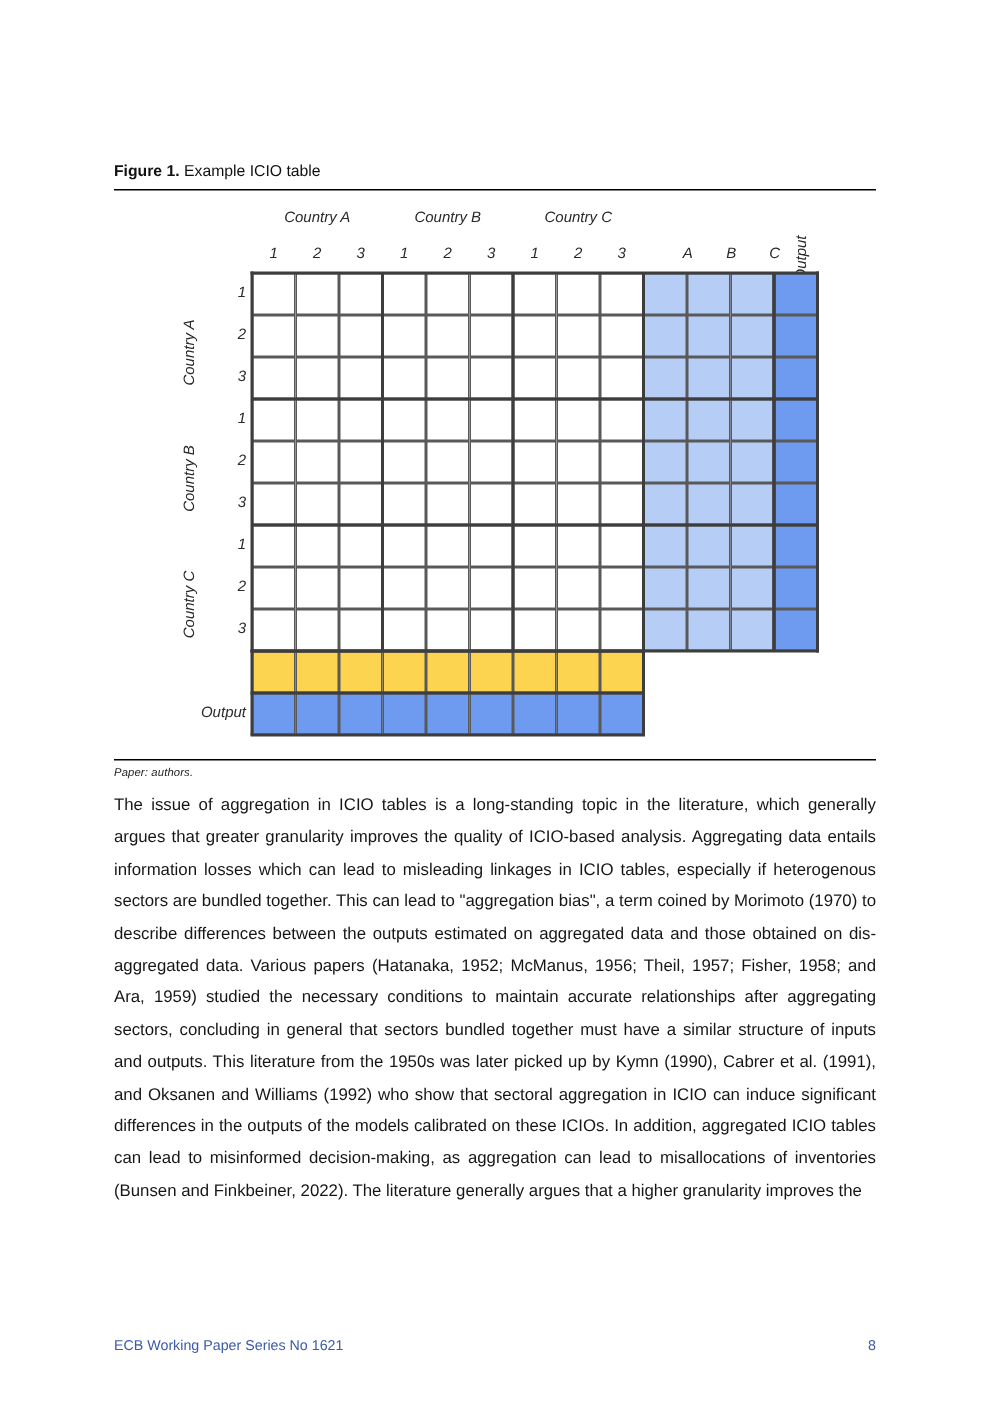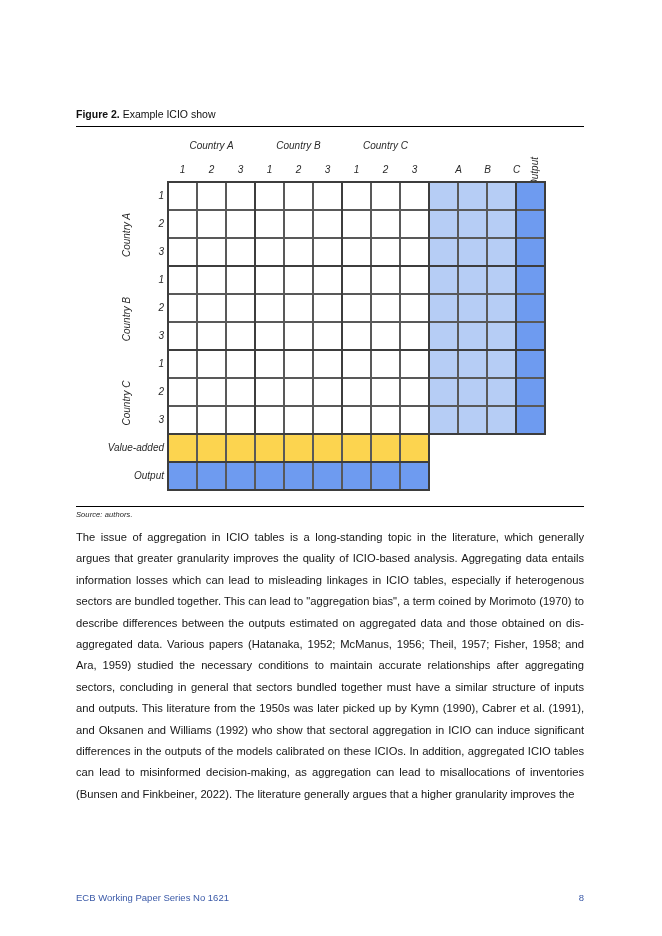--- a/index.html
+++ b/index.html
@@ -193,7 +193,7 @@
 <div class="page">
 
   <div class="fig-caption">
-    <span class="fig-num">Figure 2.</span>
+    <span class="fig-num">Figure 1.</span>
     <span>Example ICIO show</span>
   </div>
   <div class="rule-top"></div>

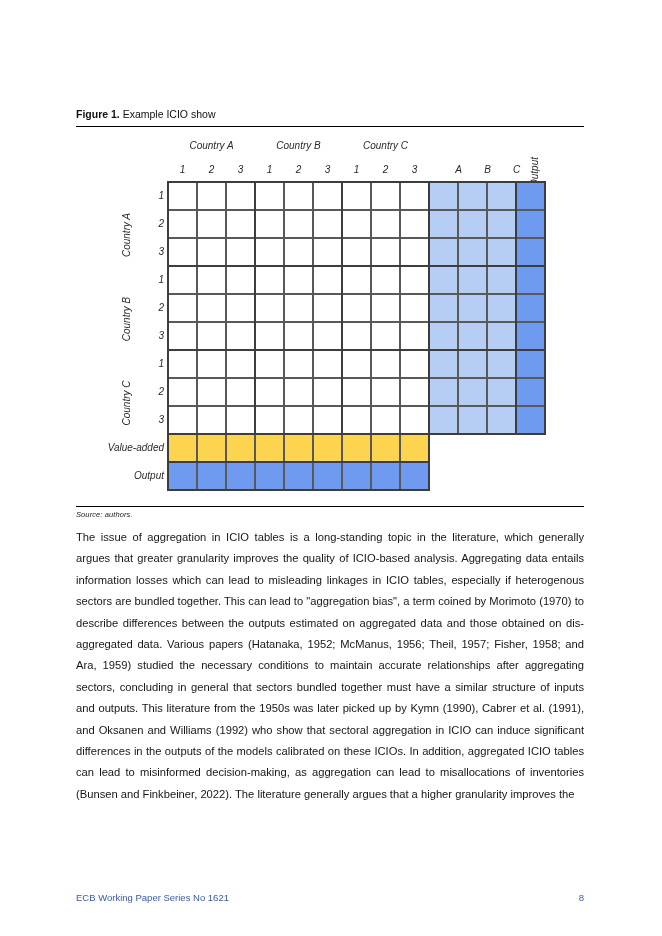--- a/index.html
+++ b/index.html
@@ -194,7 +194,7 @@
 
   <div class="fig-caption">
     <span class="fig-num">Figure 1.</span>
-    <span>Example ICIO show</span>
+    <span>Example ICIO table</span>
   </div>
   <div class="rule-top"></div>
 

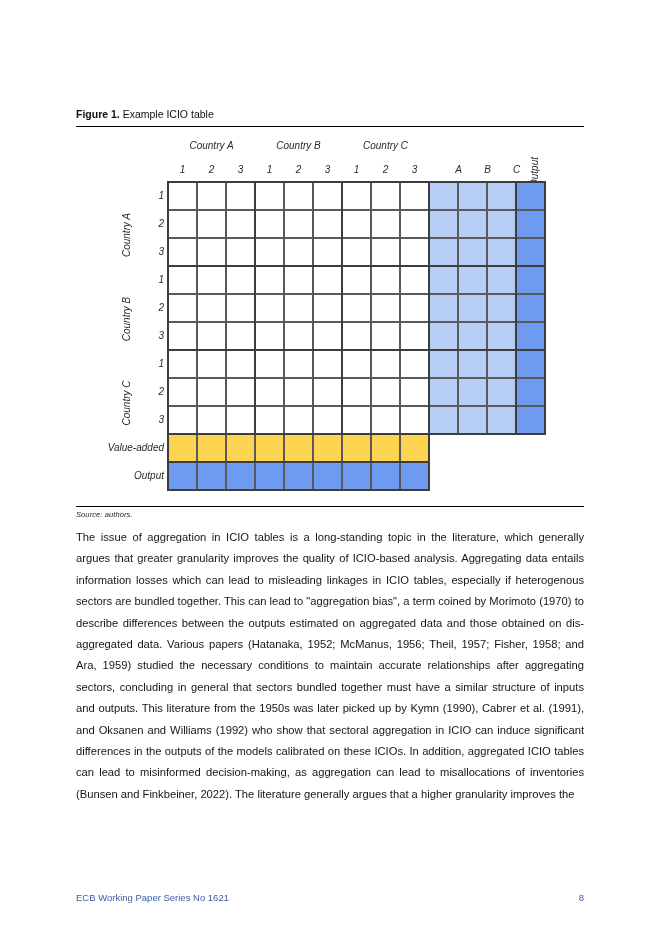--- a/index.html
+++ b/index.html
@@ -232,7 +232,6 @@
     <div class="rowhead" style="left:148px; top:252px;">2</div>
     <div class="rowhead" style="left:148px; top:280px;">3</div>
 
-    <div class="rowlabel-wide" style="left:70px; top:308px;">Value-added</div>
     <div class="rowlabel-wide" style="left:70px; top:336px;">Output</div>
 
     <div id="grid-cells">

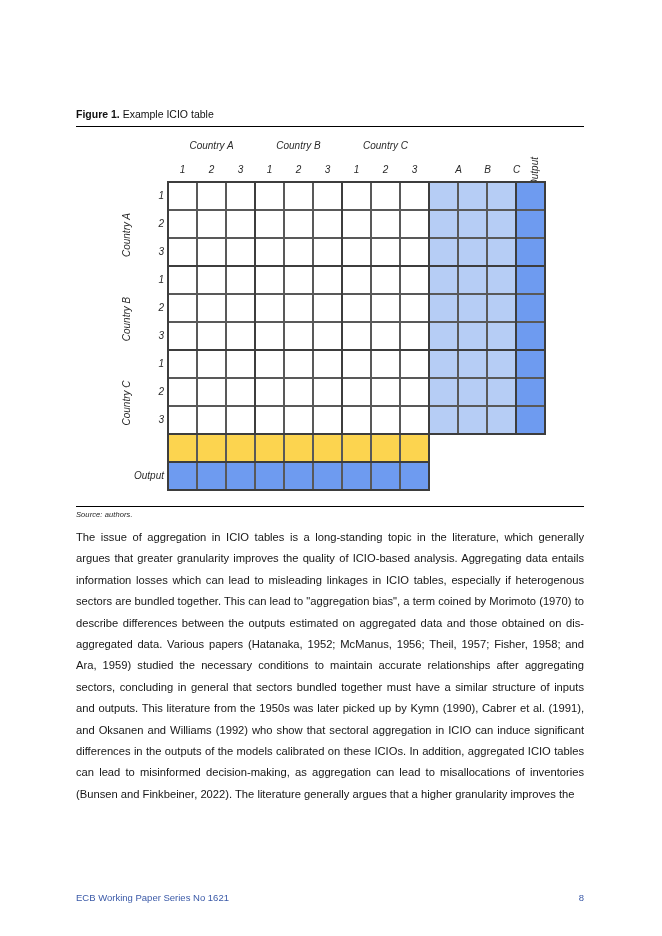--- a/index.html
+++ b/index.html
@@ -392,7 +392,7 @@
   </div>
 
   <div class="rule-bottom"></div>
-  <div class="source-note">Source: authors.</div>
+  <div class="source-note">Paper: authors.</div>
 
   <div class="body-text">The issue of aggregation in ICIO tables is a long-standing topic in the literature, which generally argues that greater granularity improves the quality of ICIO-based analysis. Aggregating data entails information losses which can lead to misleading linkages in ICIO tables, especially if heterogenous sectors are bundled together. This can lead to "aggregation bias", a term coined by Morimoto (1970) to describe differences between the outputs estimated on aggregated data and those obtained on dis-aggregated data. Various papers (Hatanaka, 1952; McManus, 1956; Theil, 1957; Fisher, 1958; and Ara, 1959) studied the necessary conditions to maintain accurate relationships after aggregating sectors, concluding in general that sectors bundled together must have a similar structure of inputs and outputs. This literature from the 1950s was later picked up by Kymn (1990), Cabrer et al. (1991), and Oksanen and Williams (1992) who show that sectoral aggregation in ICIO can induce significant differences in the outputs of the models calibrated on these ICIOs. In addition, aggregated ICIO tables can lead to misinformed decision-making, as aggregation can lead to misallocations of inventories (Bunsen and Finkbeiner, 2022). The literature generally argues that a higher granularity improves the</div>
 

